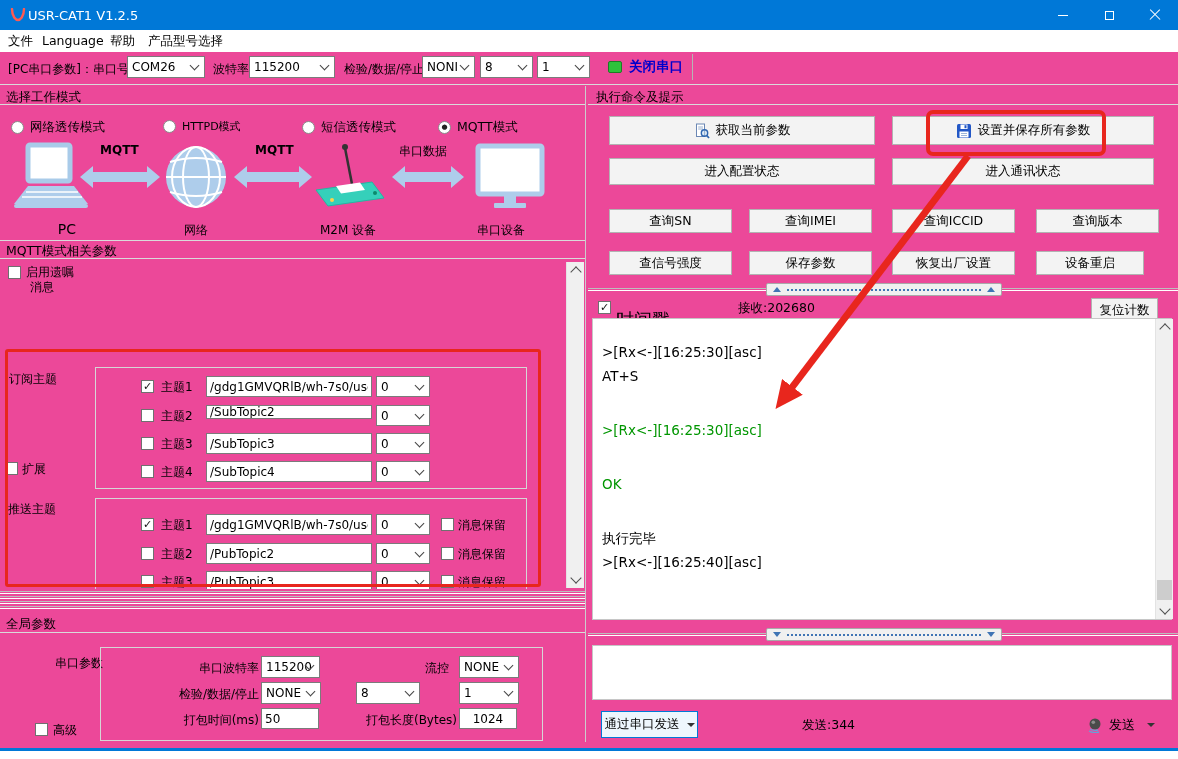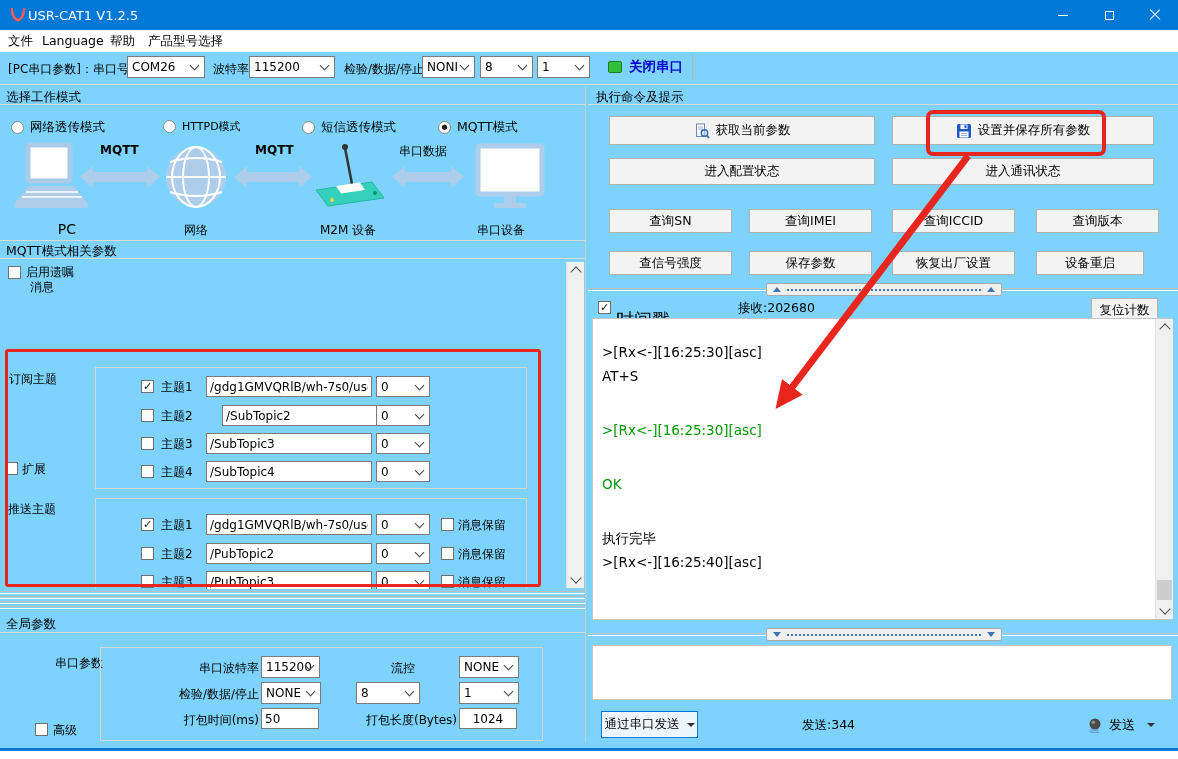--- a/index.html
+++ b/index.html
@@ -3,7 +3,7 @@
 <meta charset="utf-8">
 <style>
   html,body{margin:0;padding:0;background:#fff}
-  #app{position:relative;width:1178px;height:759px;background:#7dd3fc;overflow:hidden;
+  #app{position:relative;width:1178px;height:759px;background:#ec4899;overflow:hidden;
        font-family:"DejaVu Sans","Liberation Sans",sans-serif;color:#000;font-size:12px}
   .a{position:absolute}
   

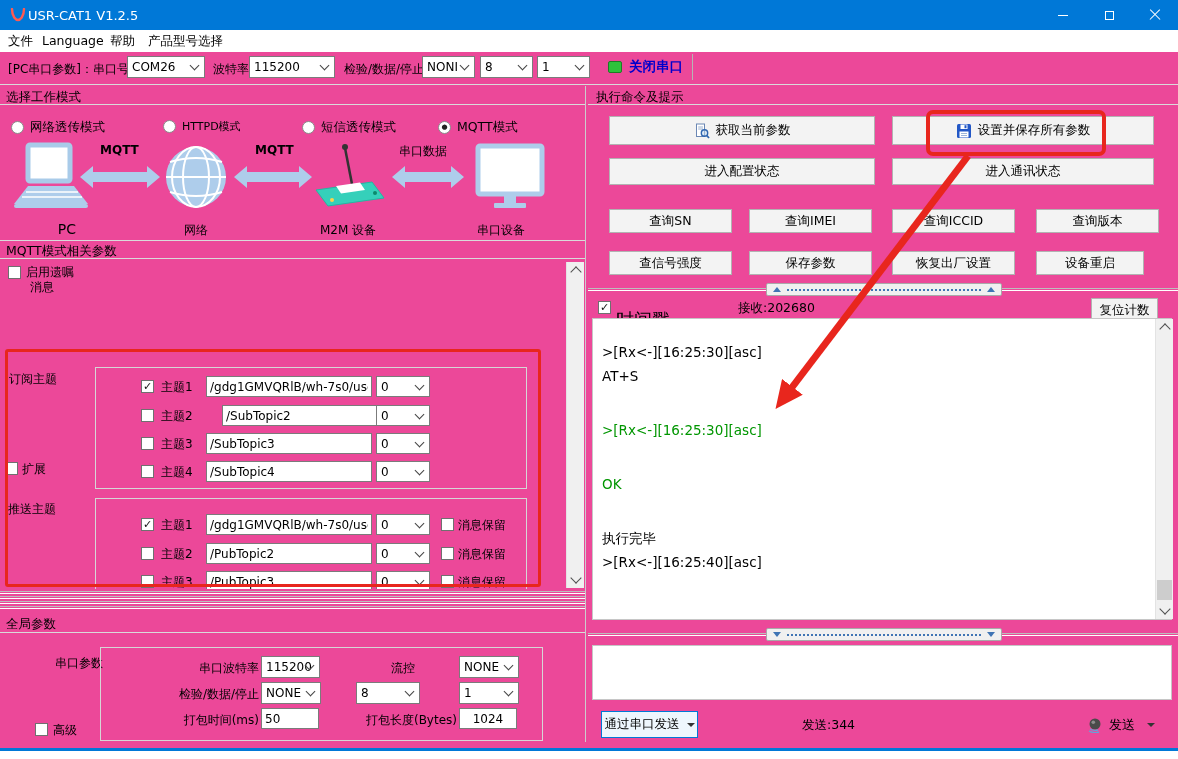--- a/index.html
+++ b/index.html
@@ -199,7 +199,7 @@
     <div class="a" style="left:0;top:37px;width:432px;height:21px">
       <span class="a chk" style="left:45px;top:4px"></span>
       <span class="a lbl" style="left:65px;top:3px">主题2</span>
-      <input class="a input" style="left: 110px; top: 0px; width: 166px; height: 21px; margin-left: 16px;" value="/SubTopic2">
+      <input class="a input" style="left: 110px; top: 0px; width: 166px; height: 14px;" value="/SubTopic2">
       <div class="a combo" style="left:280px;top:0;width:54px;height:21px">
           <span class="val">0</span>
         </div>

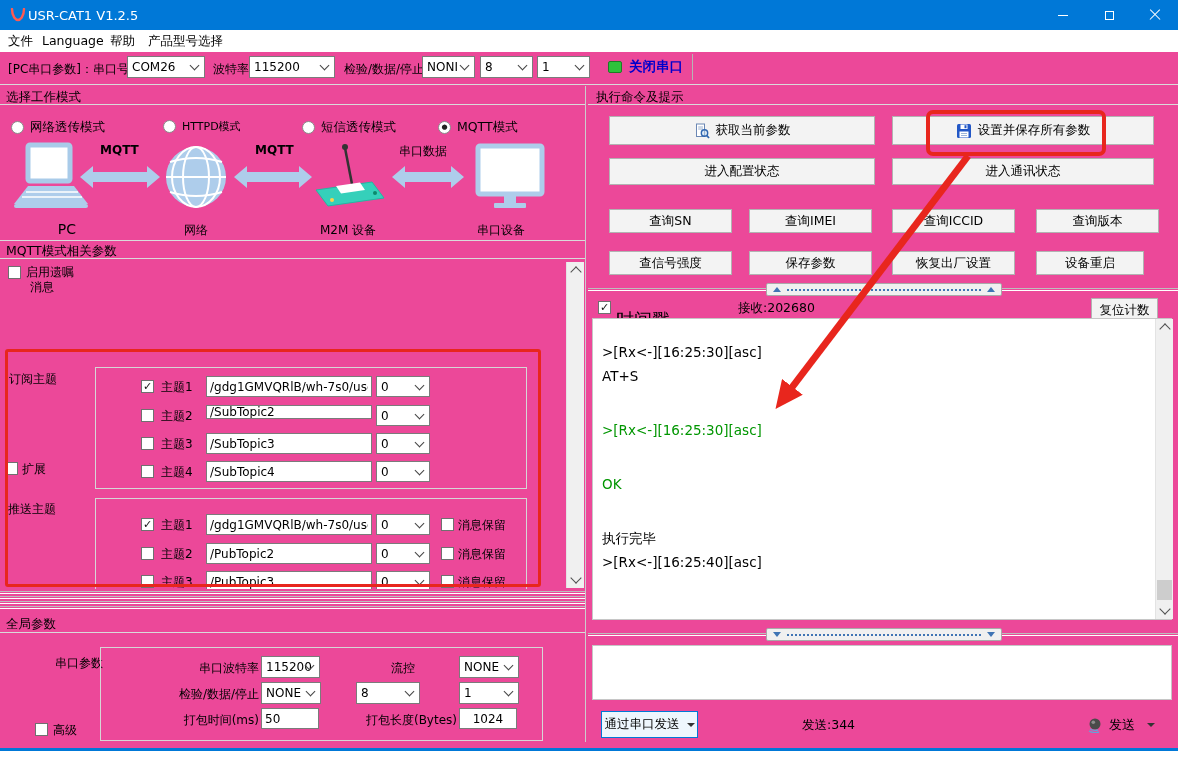--- a/index.html
+++ b/index.html
@@ -290,7 +290,7 @@
     <div class="a combo" style="left:160px;top:8px;width:59px;height:22px">
         <span class="val">115200</span>
       </div>
-    <div class="a lbl" style="left:290px;top:12px;width:58px;text-align:left">流控</div>
+    <div class="a lbl" style="left:290px;top:12px;width:58px;text-align:right">流控</div>
     <div class="a combo" style="left:358px;top:8px;width:60px;height:22px">
         <span class="val">NONE</span>
       </div>

